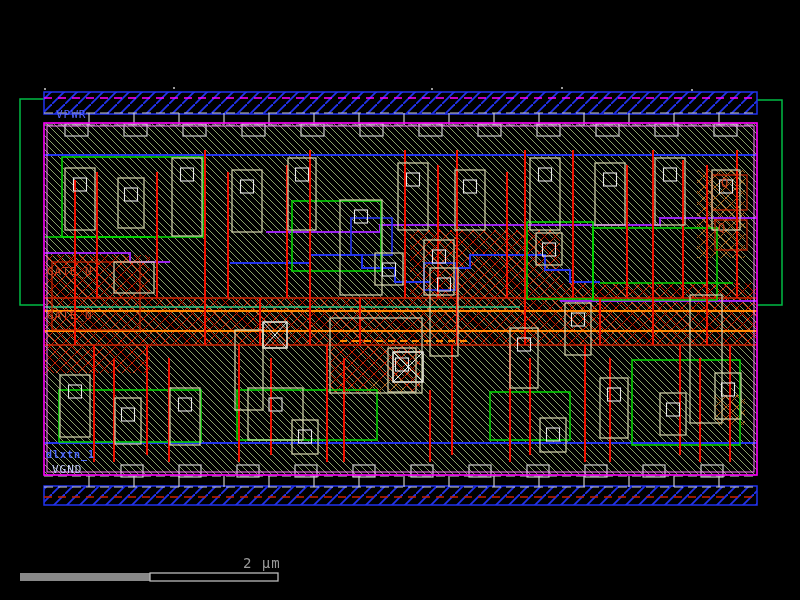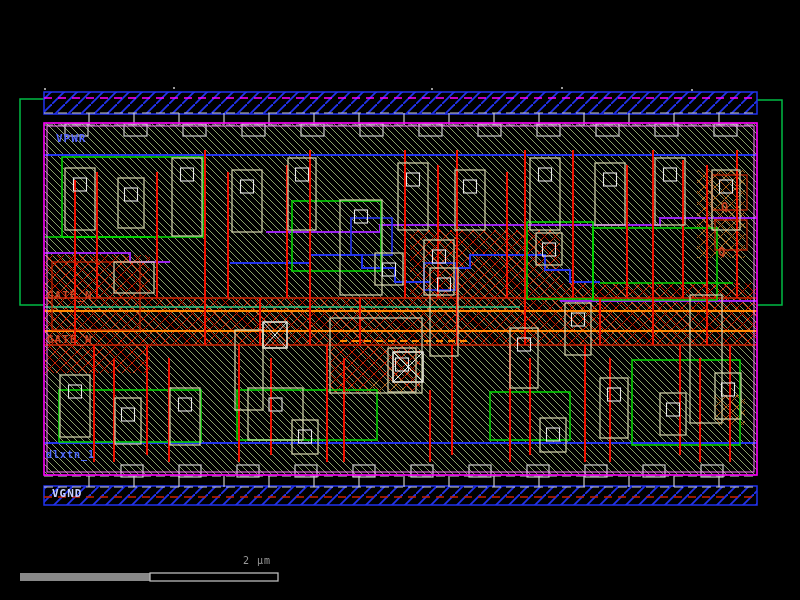--- a/index.html
+++ b/index.html
@@ -6,7 +6,7 @@
   #screen{position:relative;width:800px;height:600px;background:#000;overflow:hidden;
           font-family:"DejaVu Sans Mono","Liberation Mono",monospace;}
   #labels span{position:absolute;pointer-events:none;white-space:pre;letter-spacing:1px;}
-  .lbl-net{font-size:11px;font-weight:bold;margin-top:24px;}
+  .lbl-net{font-size:11px;font-weight:normal;}
   svg{position:absolute;left:0;top:0;}
 </style>
 </head>

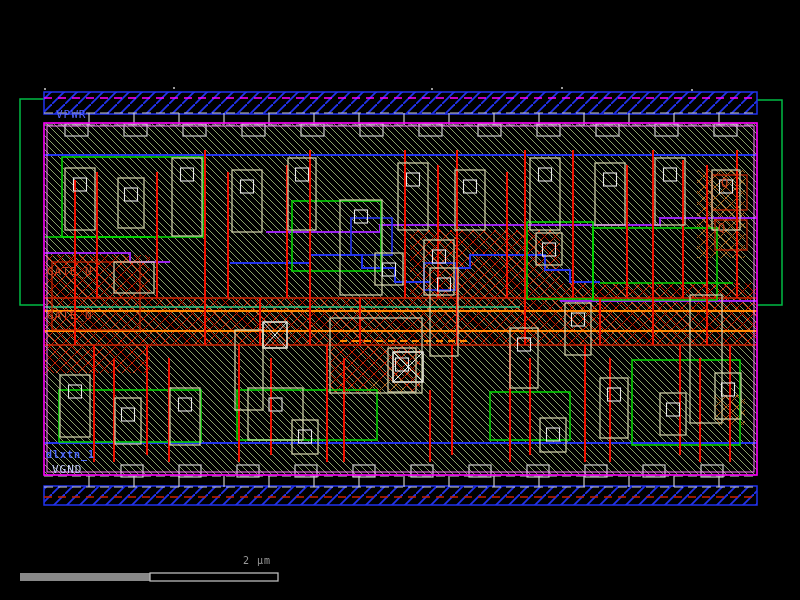--- a/index.html
+++ b/index.html
@@ -256,7 +256,7 @@
     <span class="lbl-net" style="left:718px;top:221px;color:#cc4422;font-size:12px;">Q</span>
     <span style="left:46px;top:449px;color:#4f6bff;font-size:10px;font-weight:bold;">dlxtn_1</span>
     <span class="lbl-net" style="left:52px;top:463px;color:#c8d0ff;">VGND</span>
-    <span style="left:243px;top:555px;color:#999;font-size:10px;">2 µm</span>
+    <span style="left:243px;top:555px;color:#999;font-size:14px;">2 µm</span>
   </div>
 </div>
 

